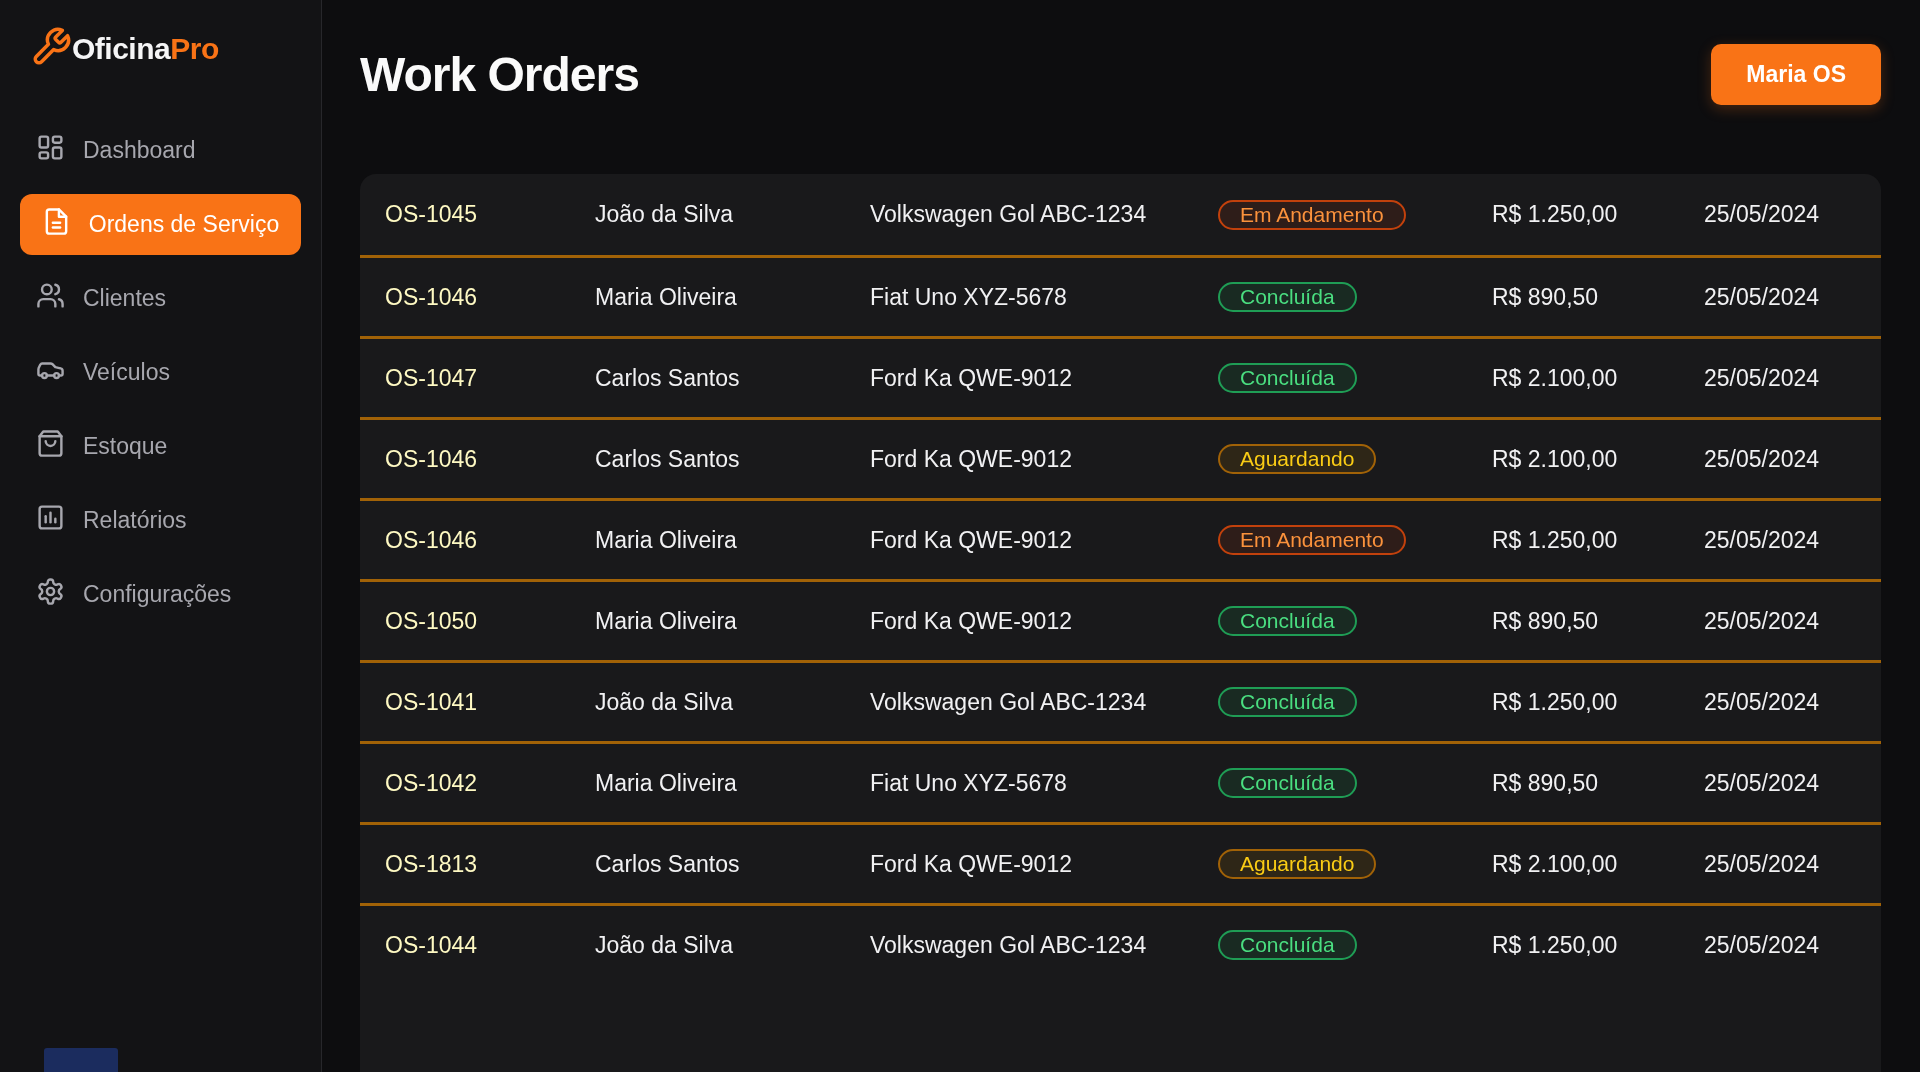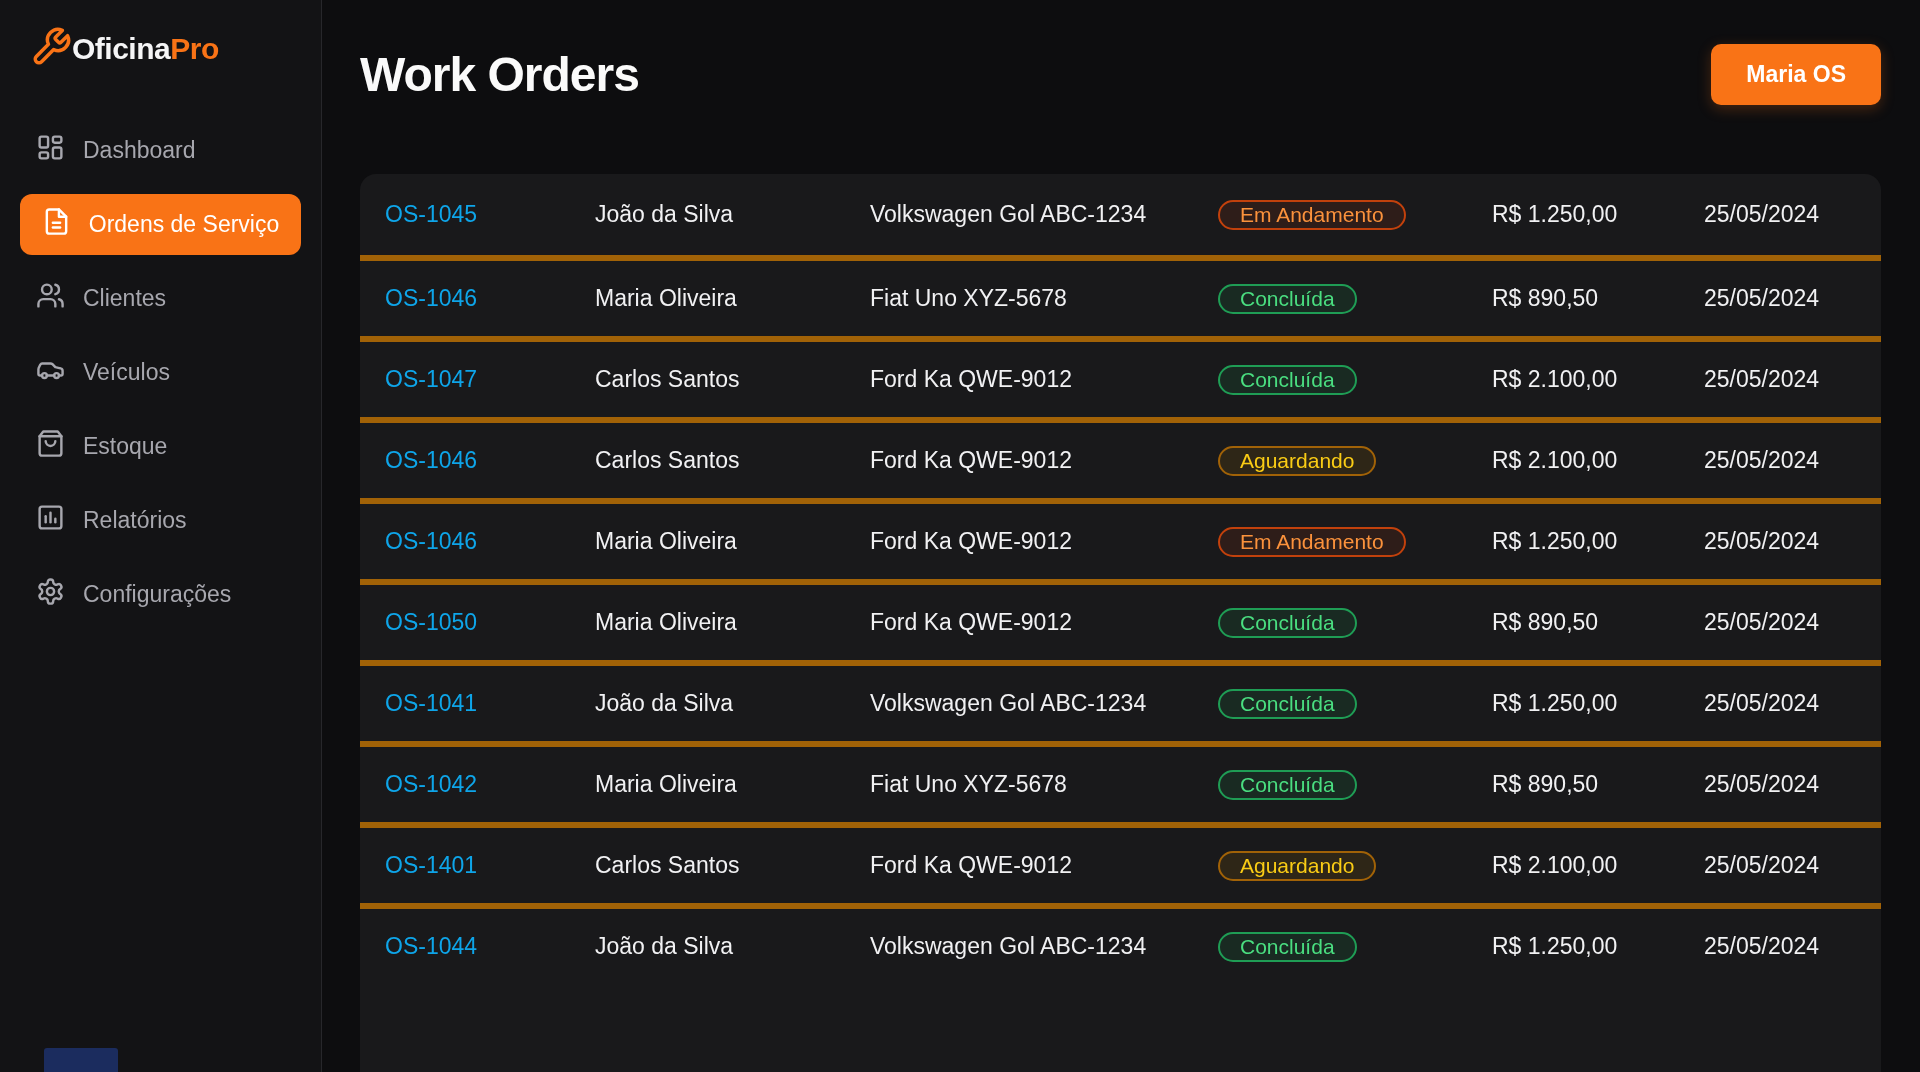--- a/index.html
+++ b/index.html
@@ -77,7 +77,7 @@
     border-top:6px solid #a16207;
   }
   .tbody-row:first-of-type { border-top:none; }
-  .cell-os { color:#0ea5e9; }
+  .cell-os { color:#fef9c3; }
 
   .badge {
     display:inline-flex; align-items:center; justify-content:center;

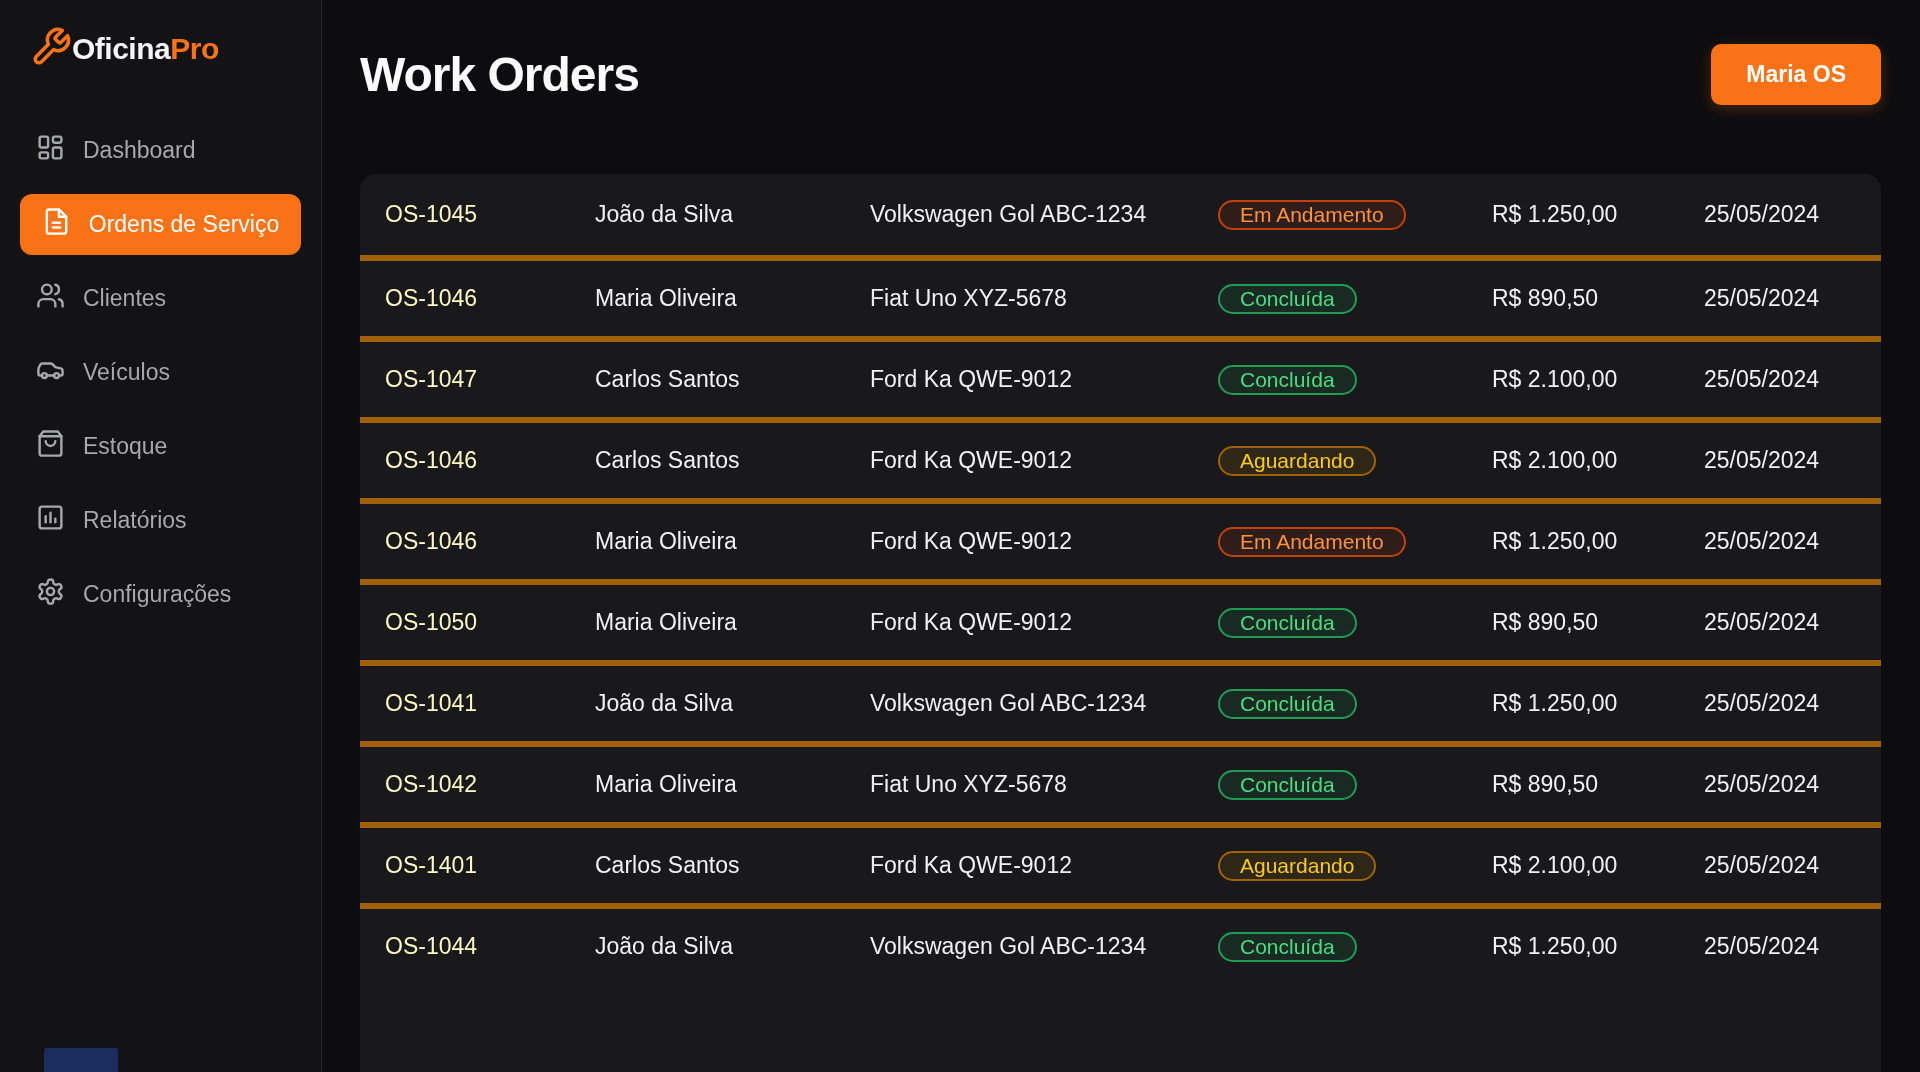--- a/index.html
+++ b/index.html
@@ -74,7 +74,7 @@
   .tbody-row {
     height:81px;
     font-size:23px; color:#f1f1f3;
-    border-top:6px solid #a16207;
+    border-top:3px solid #a16207;
   }
   .tbody-row:first-of-type { border-top:none; }
   .cell-os { color:#fef9c3; }

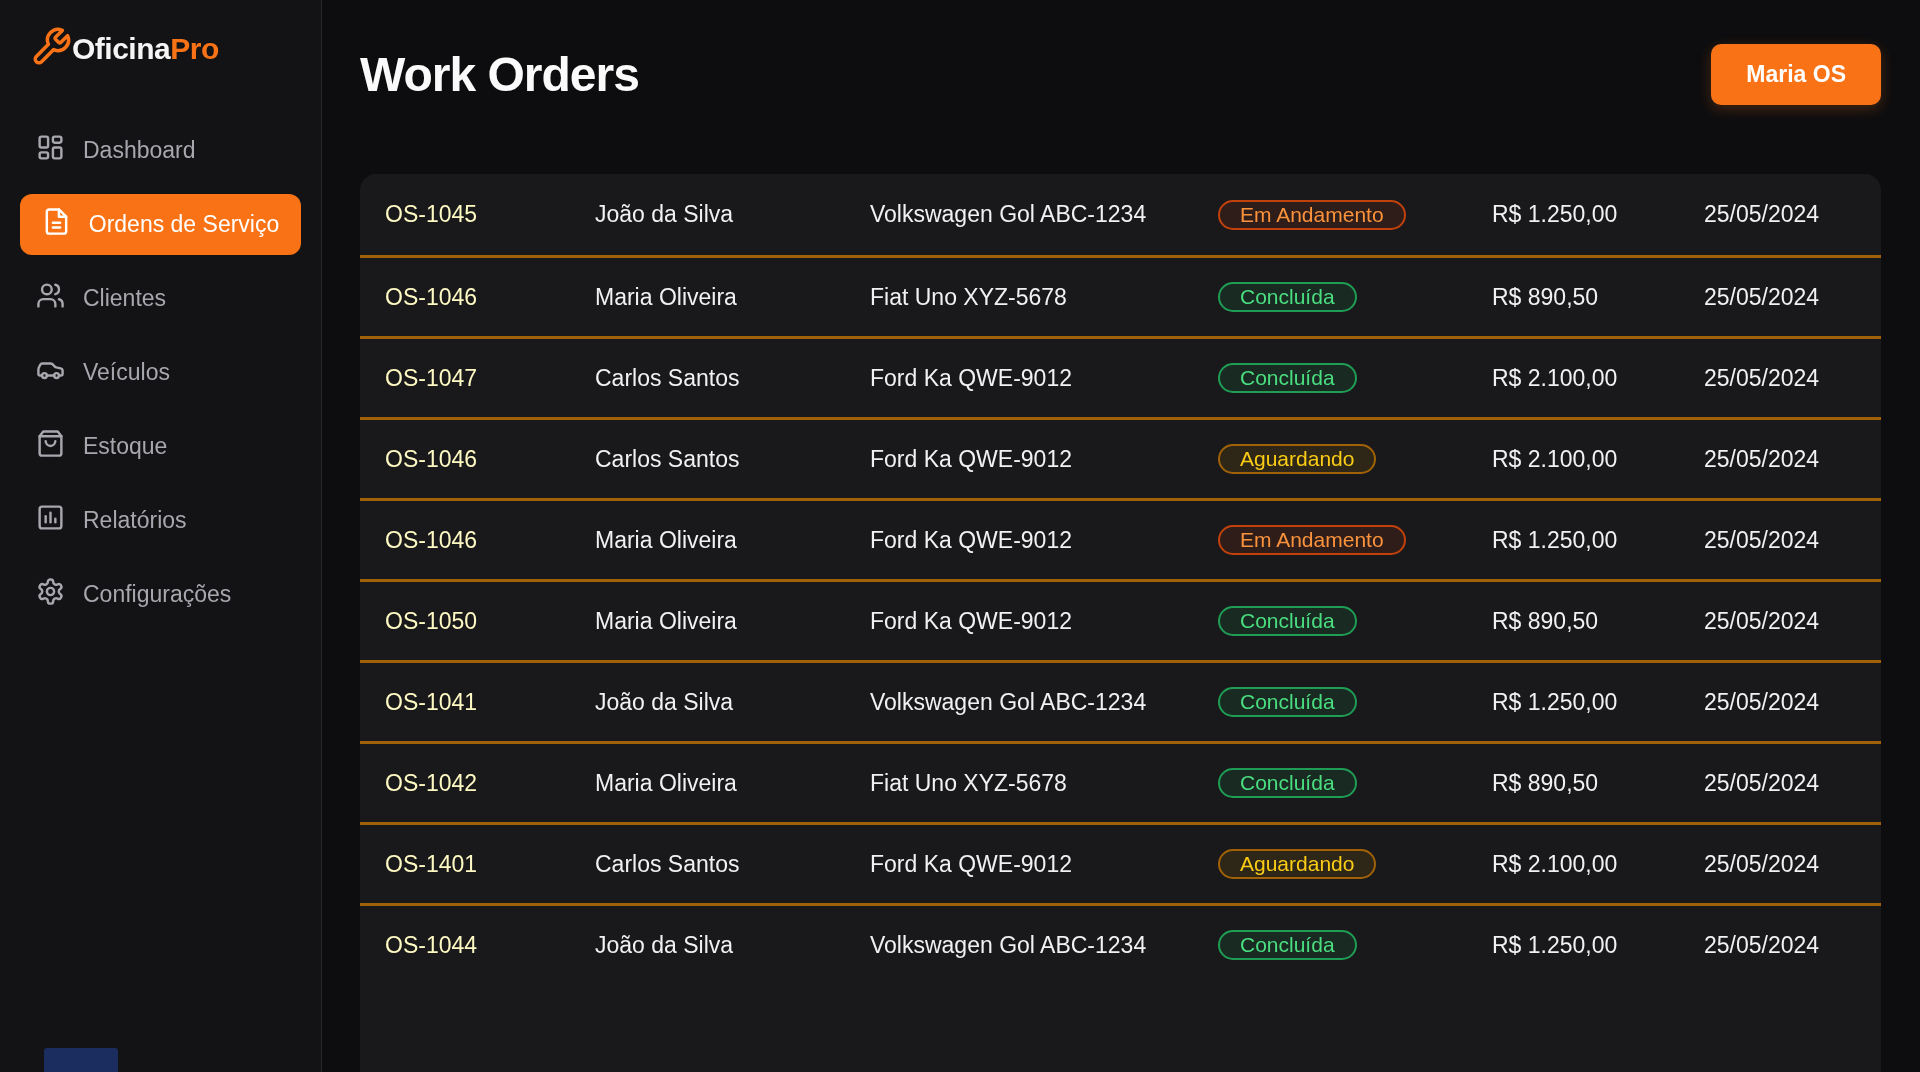--- a/index.html
+++ b/index.html
@@ -238,7 +238,7 @@
           <div>25/05/2024</div>
         </div>
         <div class="trow tbody-row">
-          <div class="cell-os">OS-1401</div>
+          <div class="cell-os">OS-1813</div>
           <div>Carlos Santos</div>
           <div>Ford Ka QWE-9012</div>
           <div><span class="badge waiting">Aguardando</span></div>

